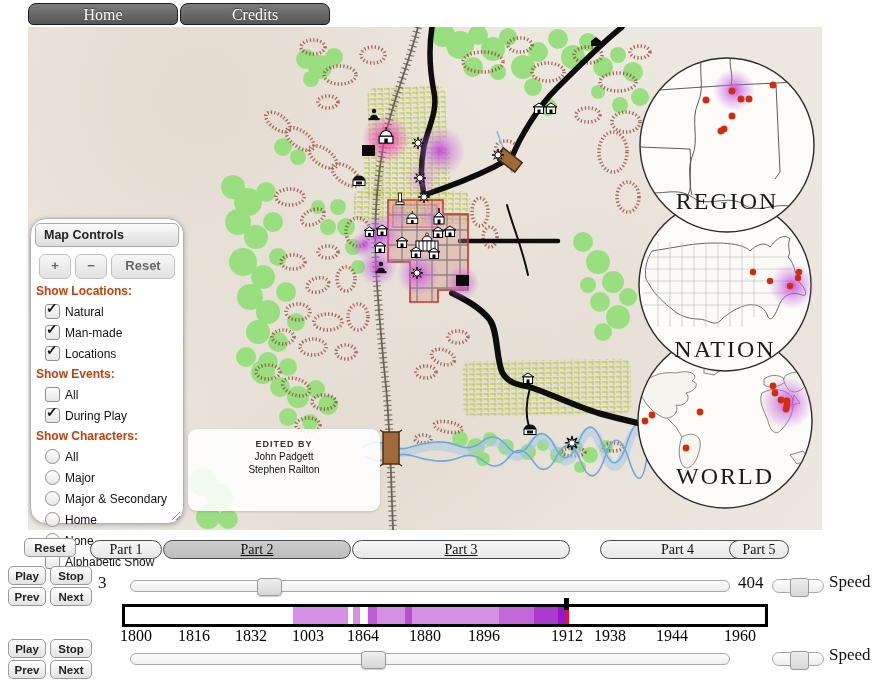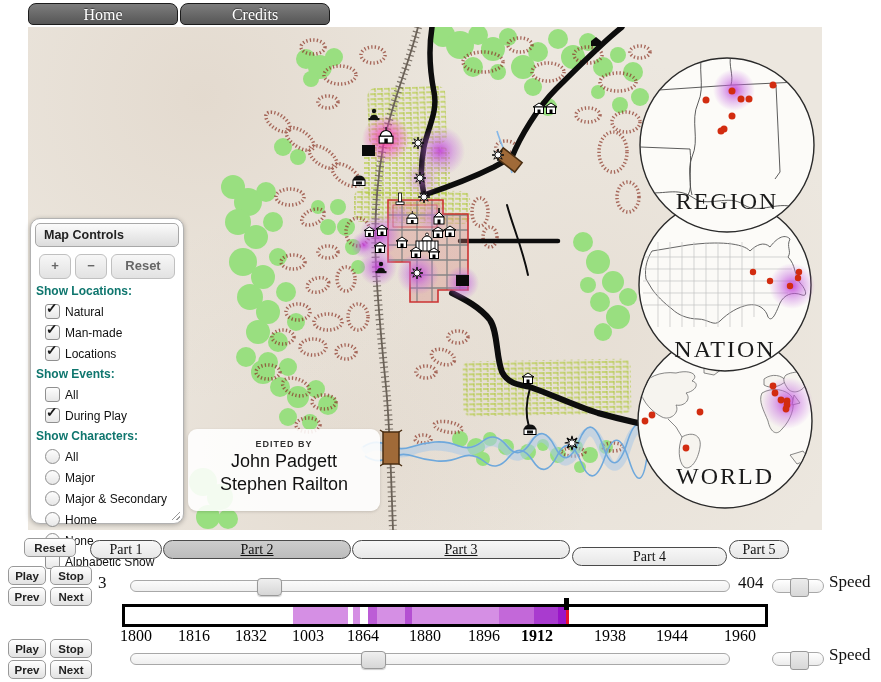--- a/index.html
+++ b/index.html
@@ -34,7 +34,7 @@
 
   
   #map-controls{position:absolute;left:30px;top:218px;width:152px;height:304px;
-    background:#fff;border:1px solid #b2b2b2;border-radius:10px;
+    background:#fff;border:1px solid #b2b2b2;border-radius:16px;
     box-shadow:0 1px 5px rgba(0,0,0,.28);}
   #mc-header{margin:4px;padding:4px 8px;font-size:12.5px;font-weight:bold;color:#222;
     background:linear-gradient(#fbfbfb,#dcdcdc);border:1px solid #a8a8a8;border-radius:5px;cursor:pointer;}

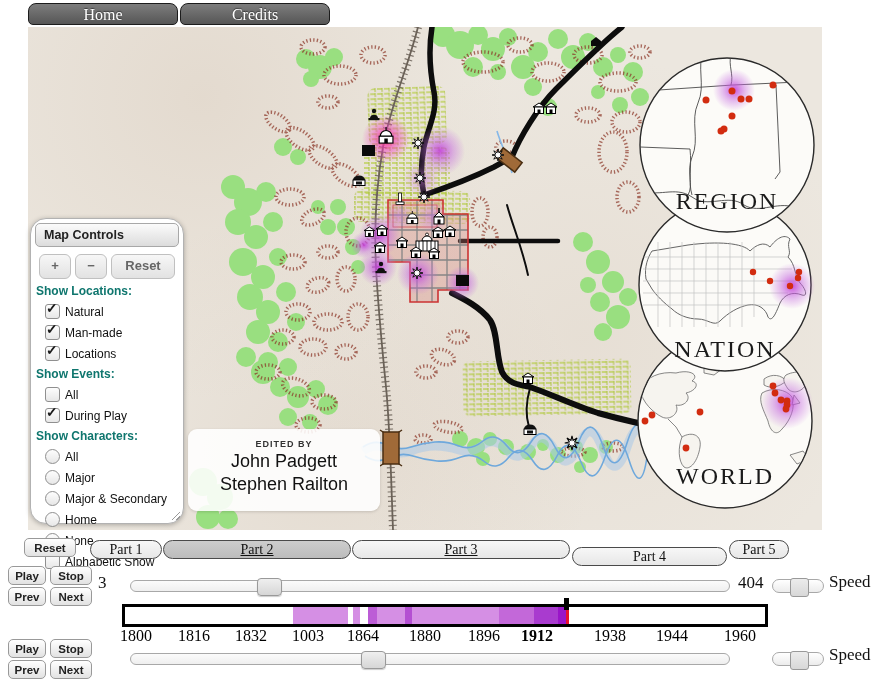--- a/index.html
+++ b/index.html
@@ -42,7 +42,7 @@
   .mc-btn{height:23px;border:1px solid #c0c0c0;border-radius:6px;color:#666;font-weight:bold;
     background:linear-gradient(#f7f7f7,#e2e2e2);font-size:13px;text-align:center;line-height:22px;cursor:pointer;}
   .mc-btn.sq{width:30px;} .mc-btn.wide{width:62px;}
-  .mc-section{font-size:12px;font-weight:bold;color:#0f766e;margin:5px 0 2px 5px;}
+  .mc-section{font-size:12px;font-weight:bold;color:#c2410c;margin:5px 0 2px 5px;}
   .mc-item{display:flex;align-items:center;gap:5px;margin:6px 0 6px 14px;font-size:12px;color:#111;cursor:pointer;}
   .cb{position:relative;width:13px;height:13px;border:1px solid #8f8f8f;border-radius:3px;
     background:linear-gradient(#fdfdfd,#e7e7e7);flex:0 0 auto;}

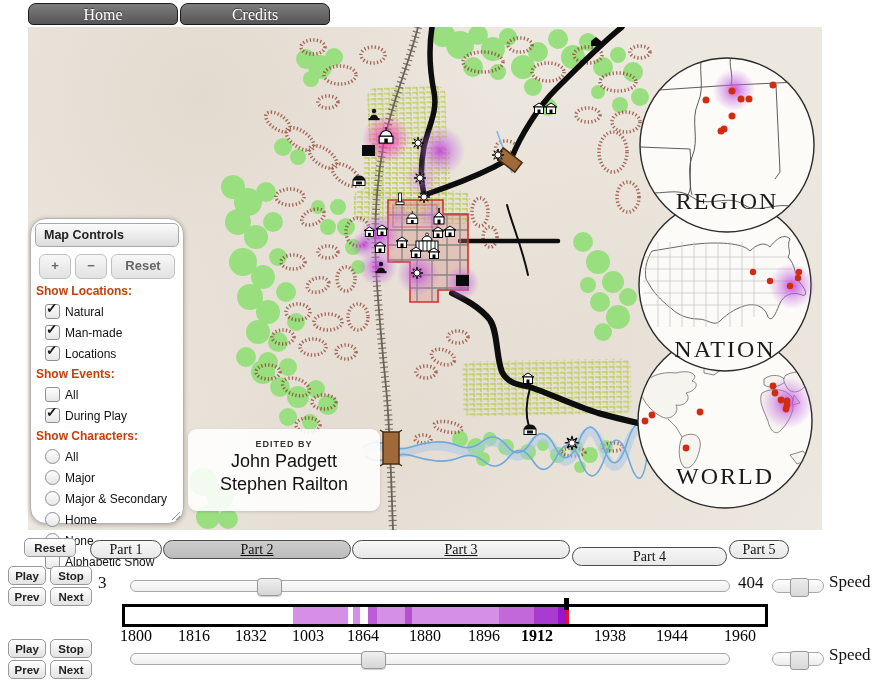--- a/index.html
+++ b/index.html
@@ -30,7 +30,7 @@
     box-shadow:0 1px 3px rgba(0,0,0,.15);padding-top:7px;box-sizing:border-box;}
   #title-box .t1{font-size:15px;font-weight:bold;font-style:italic;color:#111;}
   #title-box .t2{font-size:9px;letter-spacing:1px;color:#333;margin-top:3px;font-weight:bold;}
-  #title-box .t3{font-size:18px;color:#111;margin-top:2px;}
+  #title-box .t3{font-size:10px;color:#111;margin-top:2px;}
 
   
   #map-controls{position:absolute;left:30px;top:218px;width:152px;height:304px;

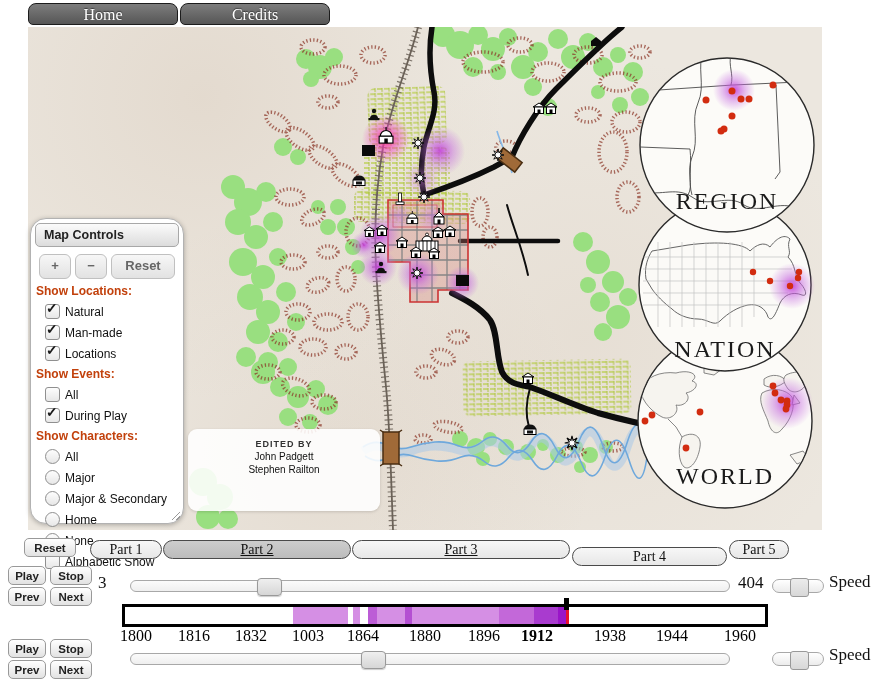--- a/index.html
+++ b/index.html
@@ -540,7 +540,7 @@
   <div class="part-tab" style="left:90px;width:72px;">Part 1</div>
   <div class="part-tab selected" style="left:163px;width:188px;text-decoration:underline;">Part 2</div>
   <div class="part-tab" style="left:352px;width:218px;text-decoration:underline;">Part 3</div>
-  <div class="part-tab" style="left:572px;width:155px;margin-top:7px;">Part 4</div>
+  <div class="part-tab" style="left:600px;width:155px;">Part 4</div>
   <div class="part-tab" style="left:729px;width:60px;">Part 5</div>
 
 

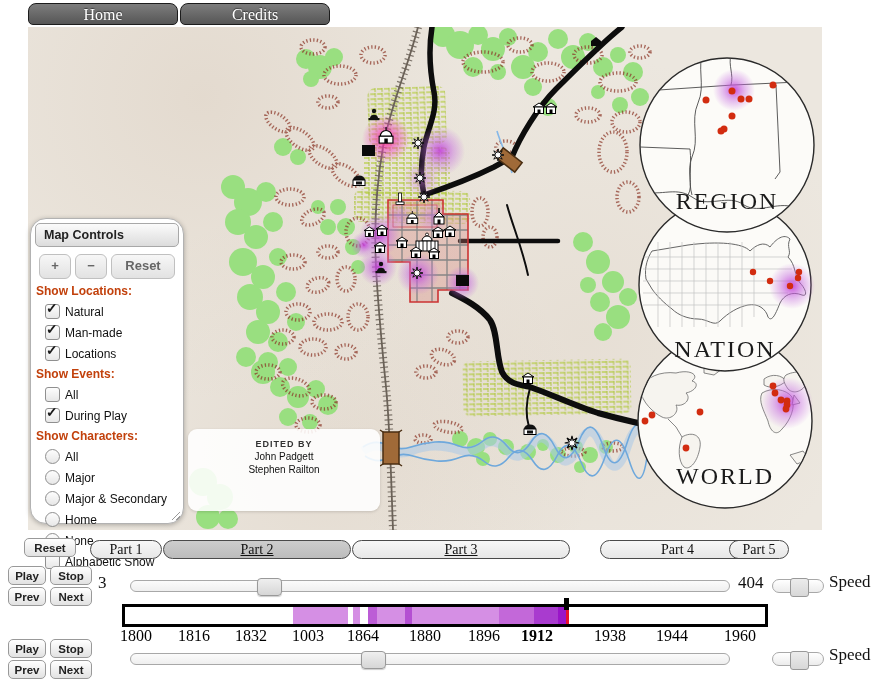--- a/index.html
+++ b/index.html
@@ -582,7 +582,7 @@
     <span class="year-label" style="left:241px;">1864</span>
     <span class="year-label" style="left:303px;">1880</span>
     <span class="year-label" style="left:362px;">1896</span>
-    <span class="year-label" style="left:415px;font-weight:bold;">1912</span>
+    <span class="year-label" style="left:445px;">1912</span>
     <span class="year-label" style="left:488px;">1938</span>
     <span class="year-label" style="left:550px;">1944</span>
     <span class="year-label" style="left:618px;">1960</span>

